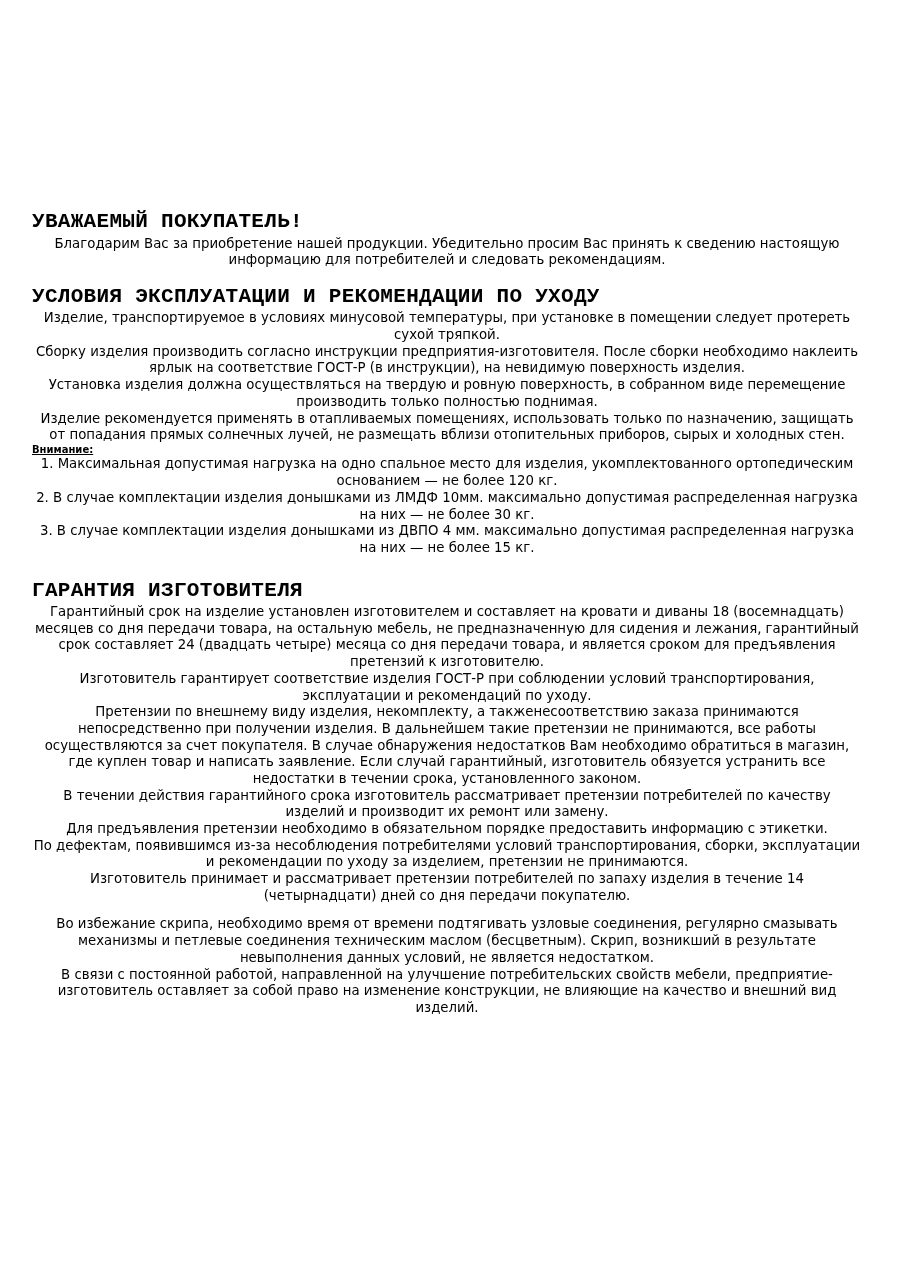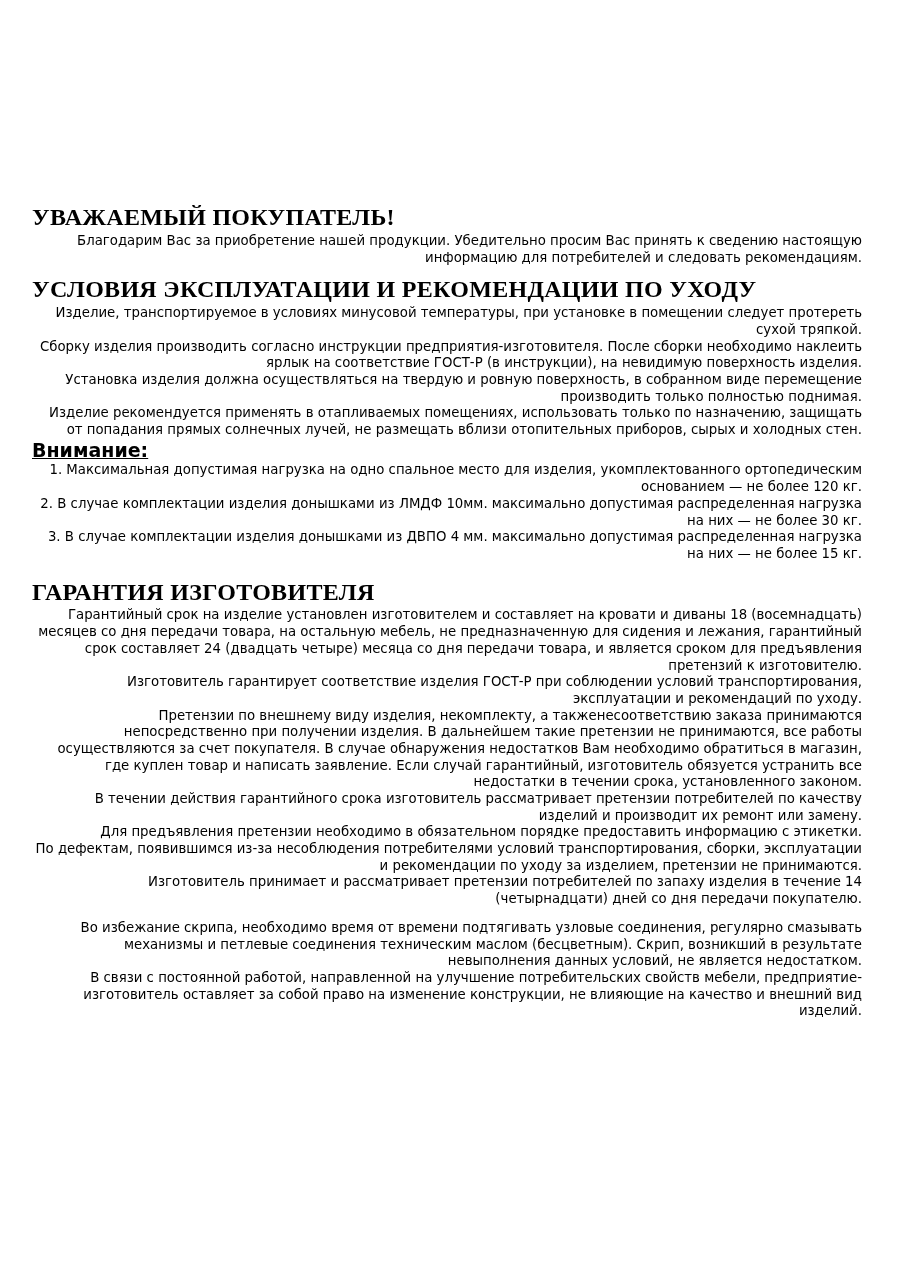--- a/index.html
+++ b/index.html
@@ -25,12 +25,12 @@
     padding: 200px 38px 0 32px;
   }
   h1.section-title {
-    font-size: 24px;
+    font-size: 21px;
     font-weight: bold;
     letter-spacing: 0.3px;
-    margin: 4px 0 2px 0;
+    margin: 10px 0 2px 0;
     line-height: 1.12;
-    font-family: Liberation Serif, serif;
+    font-family: Liberation Mono, monospace;
   }
   p.body-text {
     font-size: 13.3px;

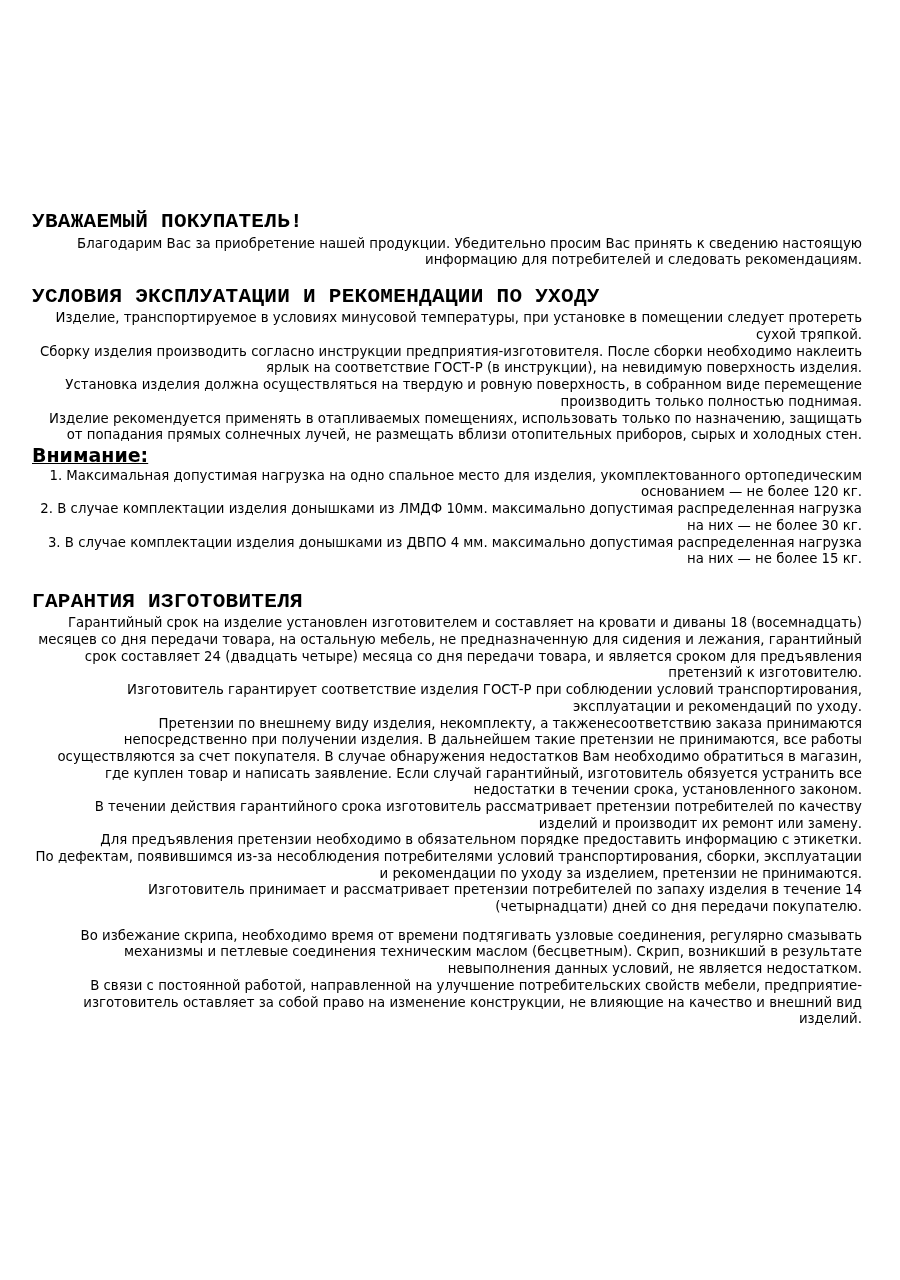--- a/index.html
+++ b/index.html
@@ -36,7 +36,7 @@
     font-size: 13.3px;
     line-height: 1.255;
     margin: 0;
-    text-align: right;
+    text-align: center;
     font-family: "DejaVu Sans", sans-serif;
   }
   .block {

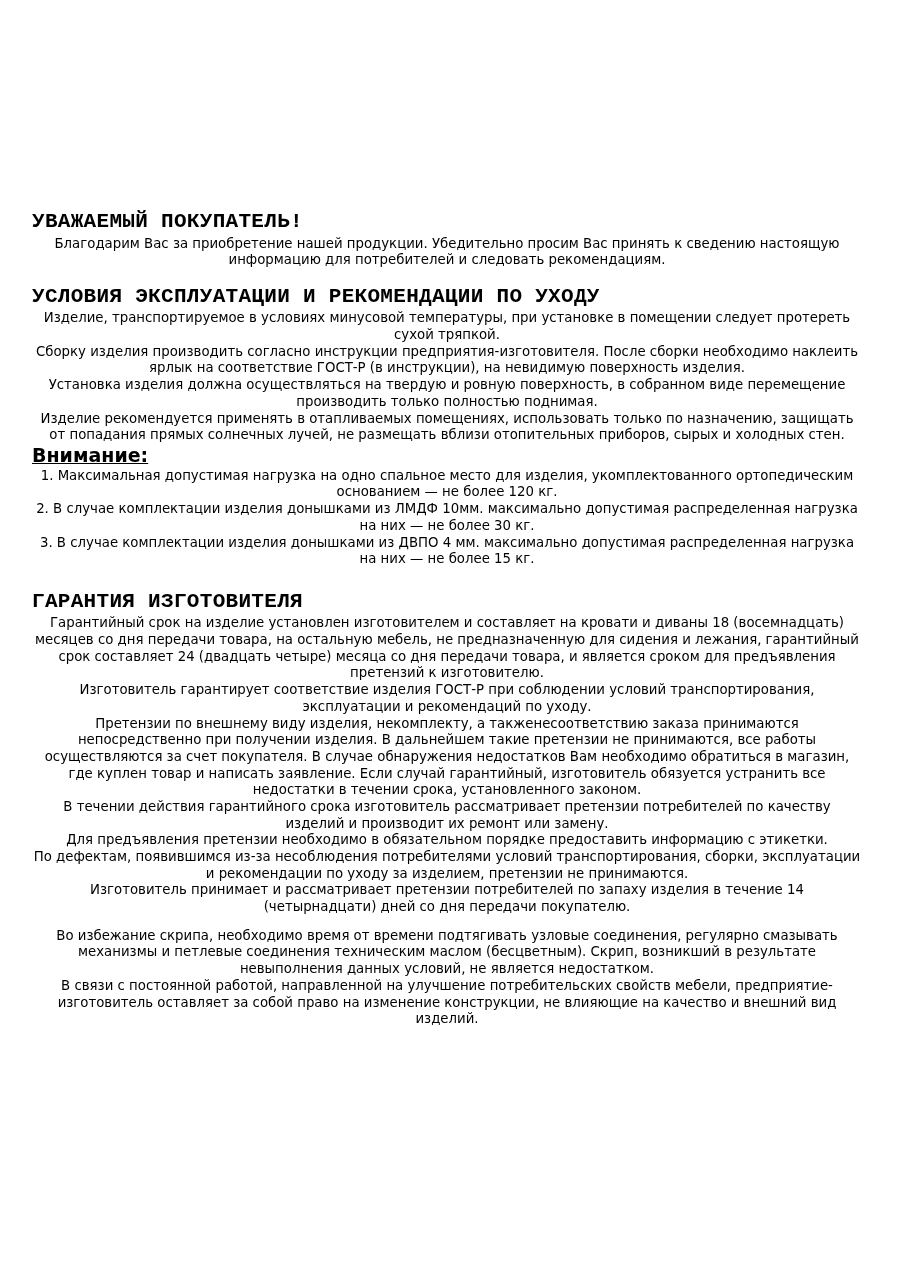--- a/index.html
+++ b/index.html
@@ -43,7 +43,7 @@
     margin-bottom: 0px;
   }
   .warn-label {
-    font-size: 19px;
+    font-size: 10px;
     font-weight: bold;
     text-decoration: underline;
     line-height: 1.255;

